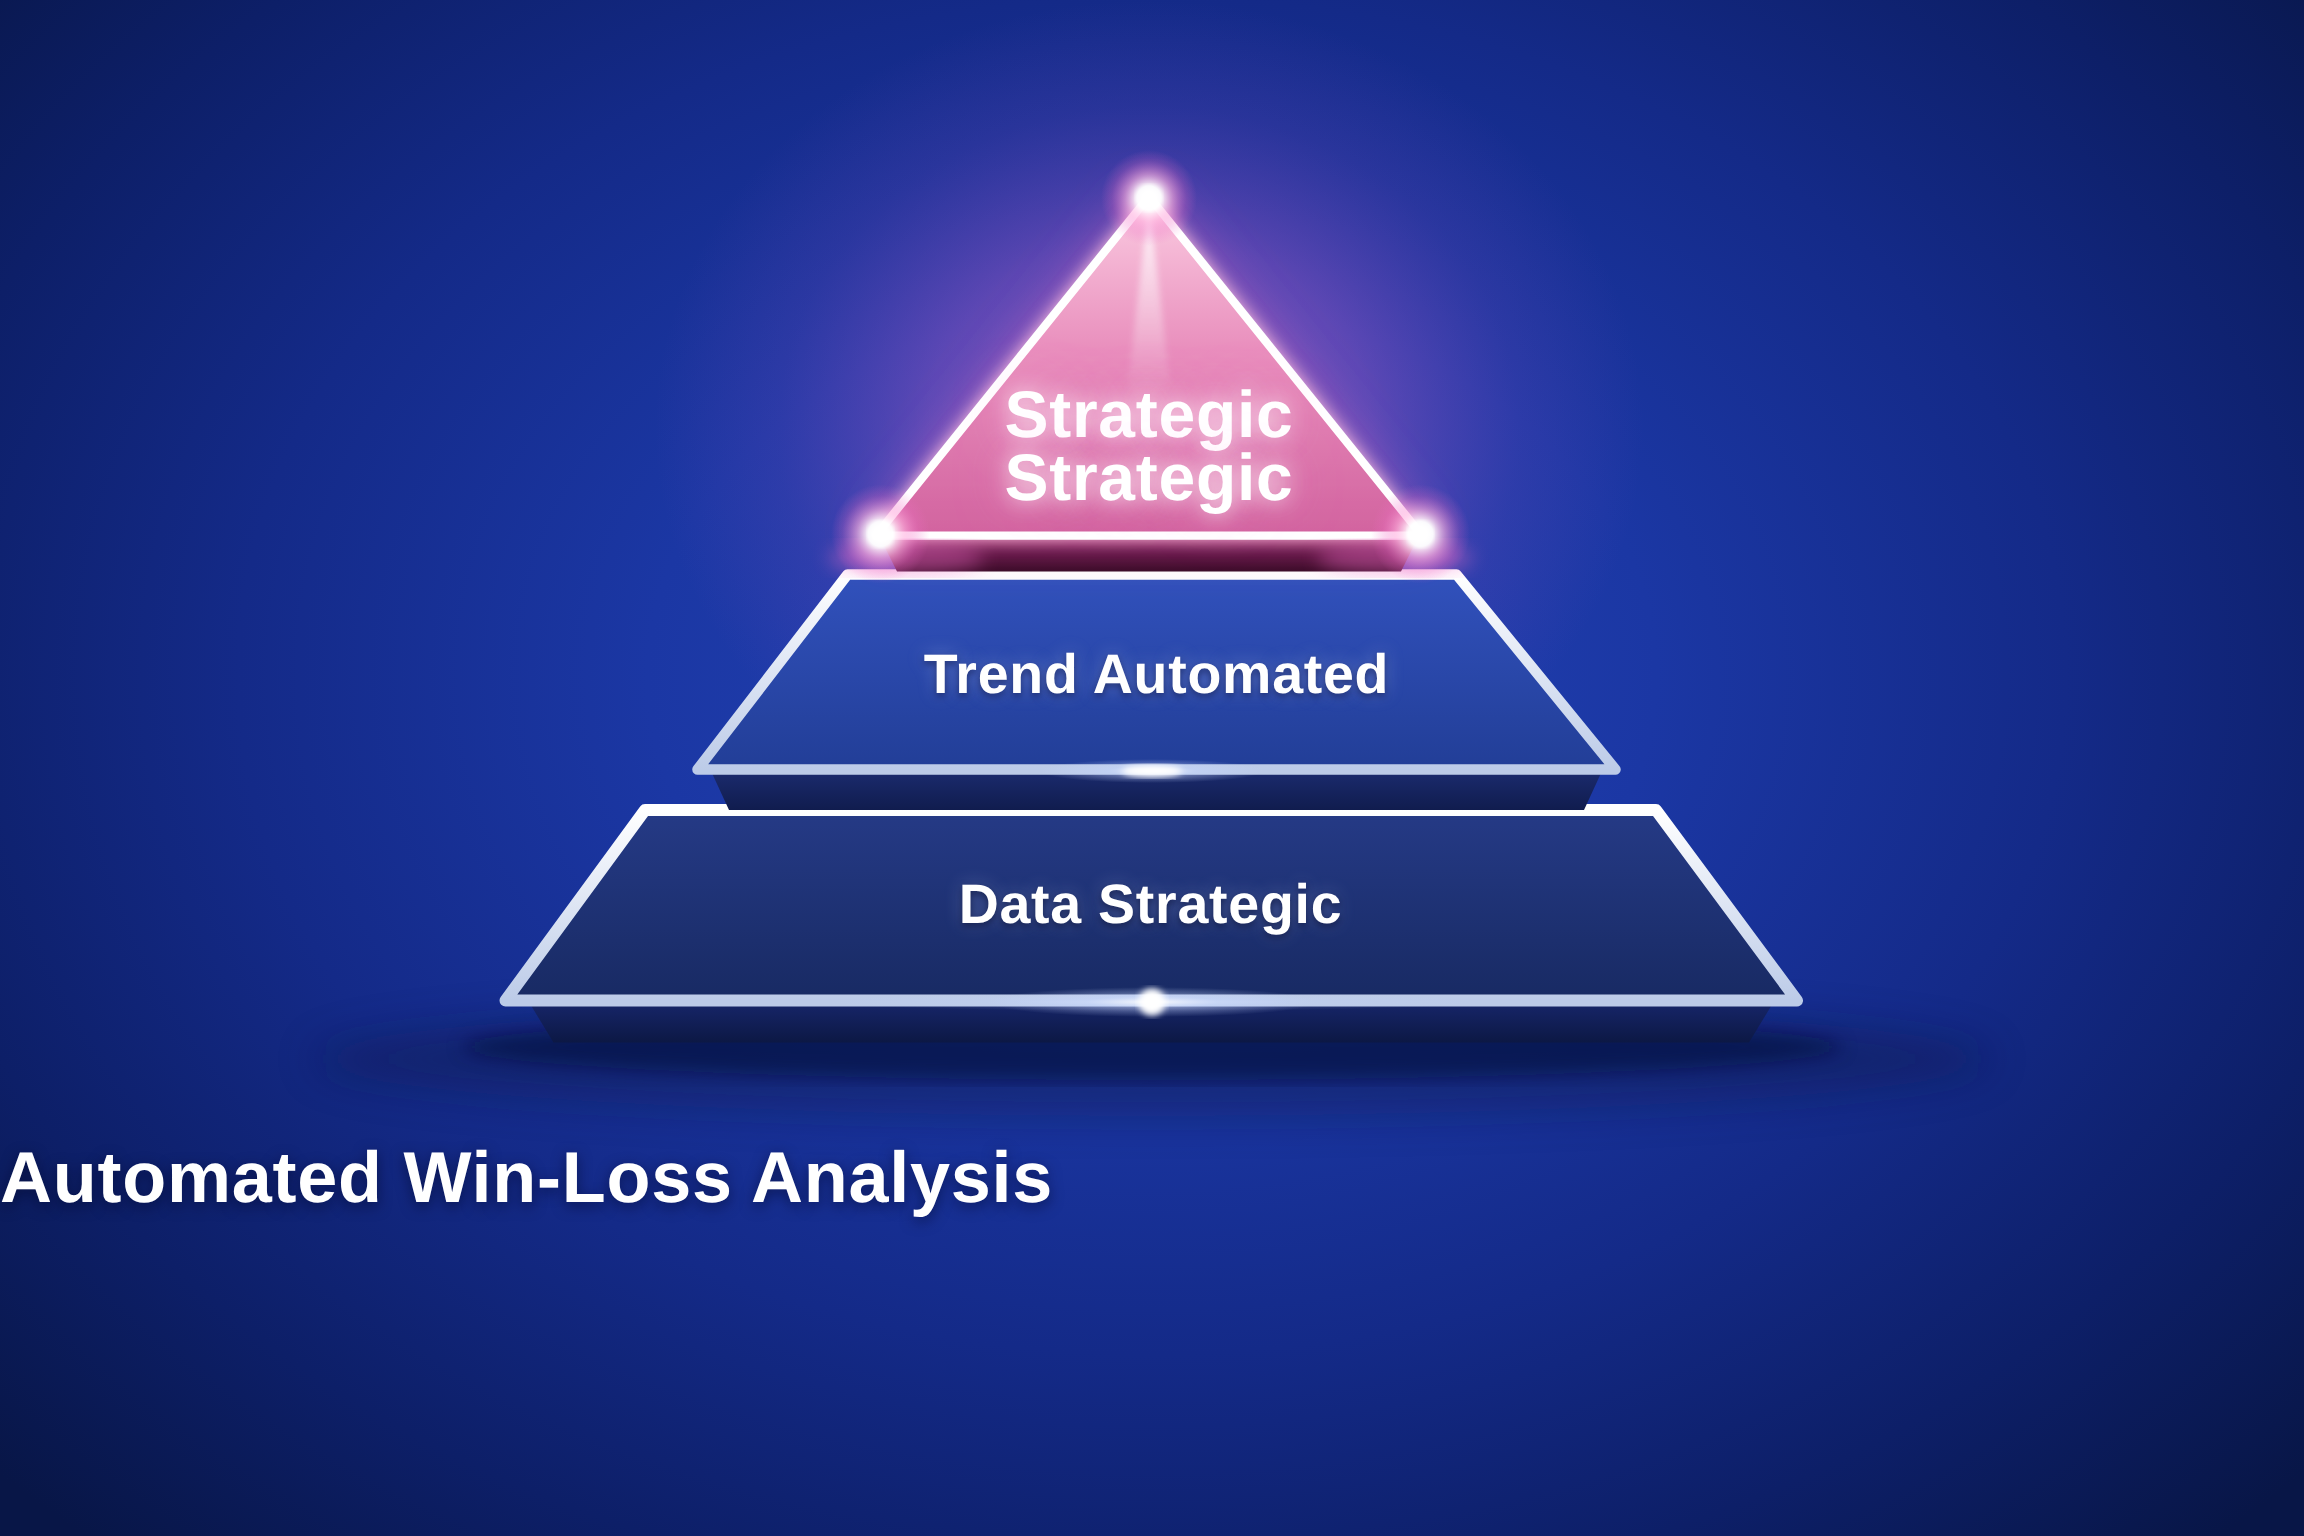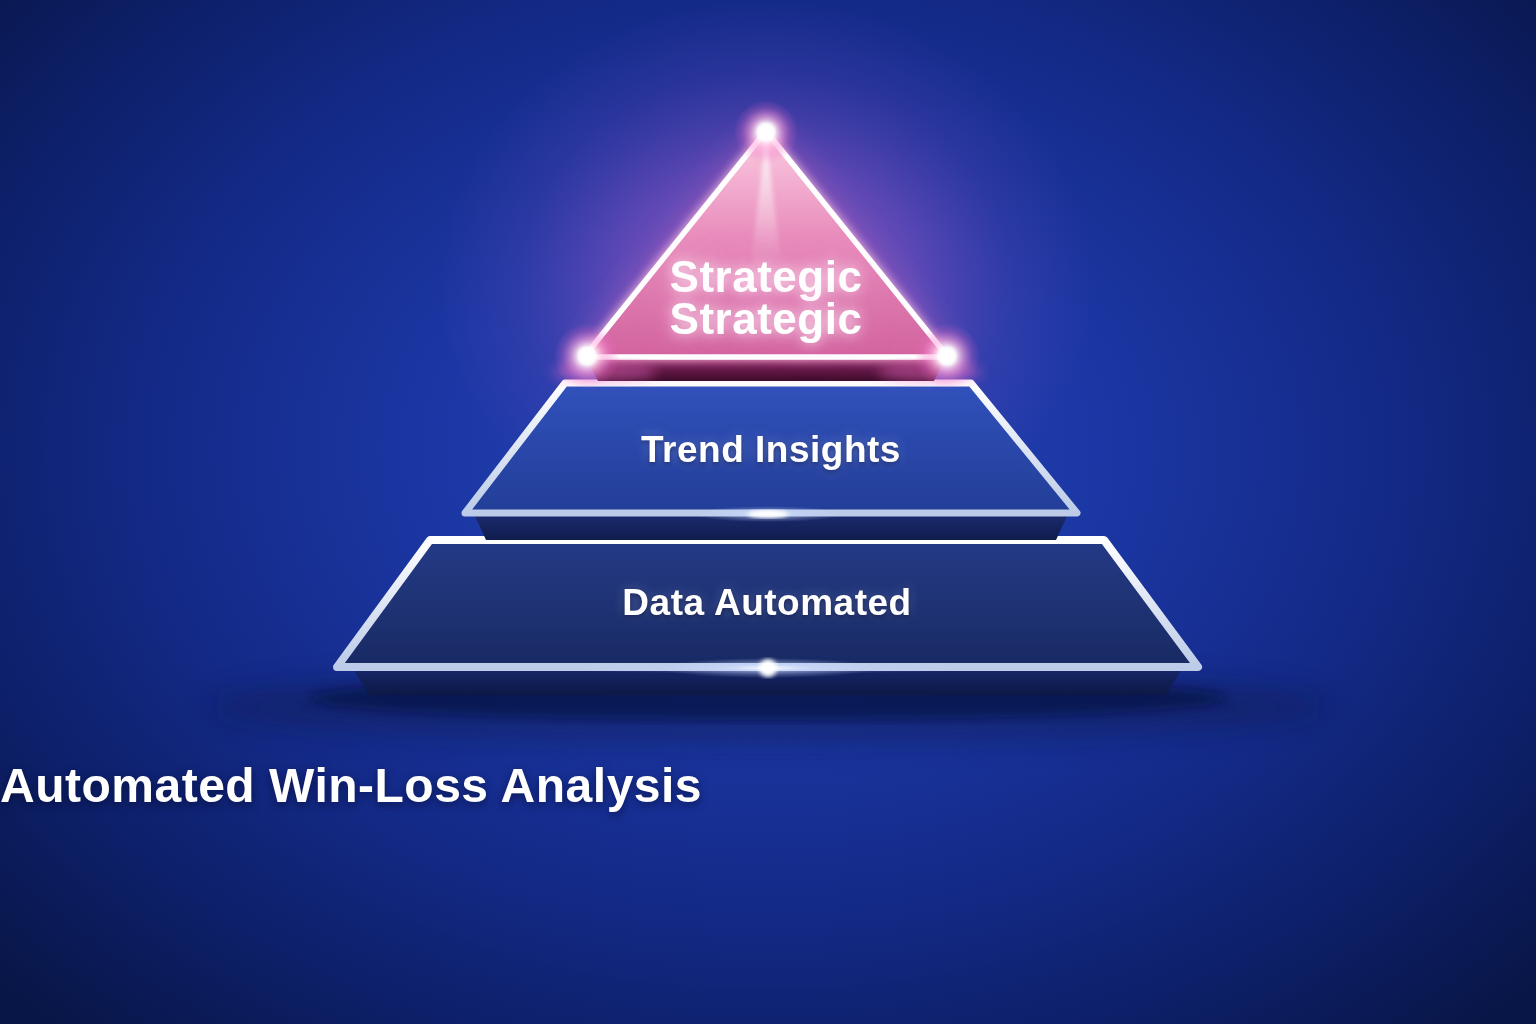--- a/index.html
+++ b/index.html
@@ -143,7 +143,7 @@
     <span style="display:block">Strategic</span>
   </div>
 
-  <div class="tier-label label-t2">Trend Insights</div>
+  <div class="tier-label label-t2">Trend Automated</div>
 
   <div class="tier-label label-t3">Data Automated</div>
 

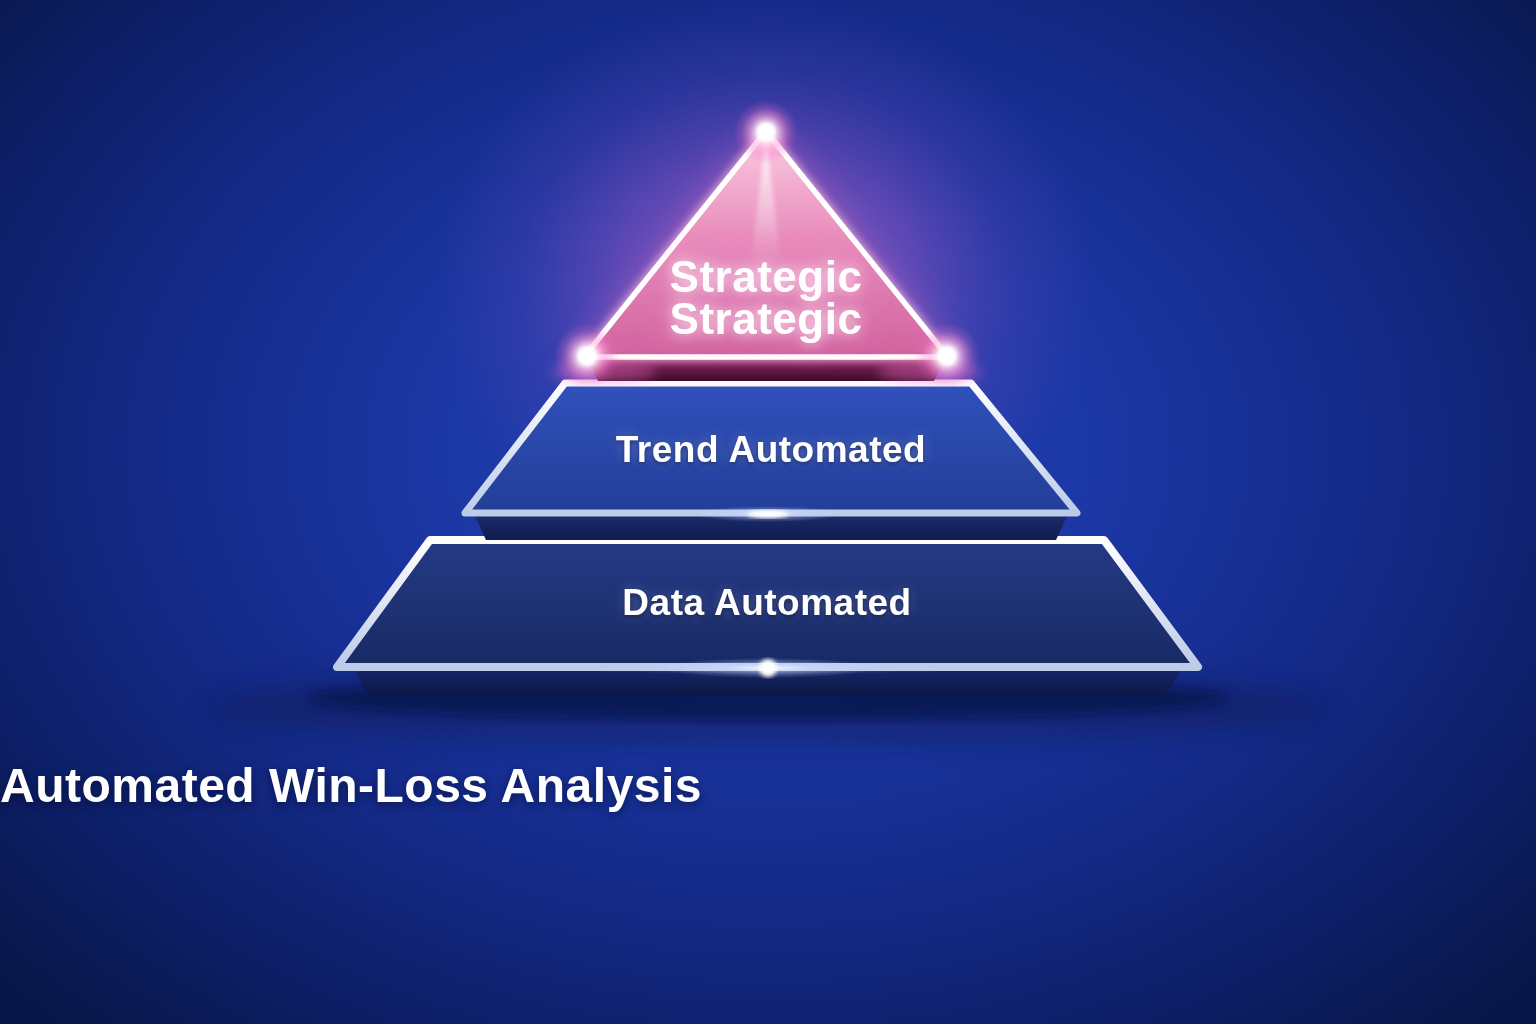--- a/index.html
+++ b/index.html
@@ -145,7 +145,7 @@
 
   <div class="tier-label label-t2">Trend Automated</div>
 
-  <div class="tier-label label-t3">Data Automated</div>
+  <div class="tier-label label-t3">Data Strategic</div>
 
   <div class="diagram-title">Automated Win-Loss Analysis</div>
 

